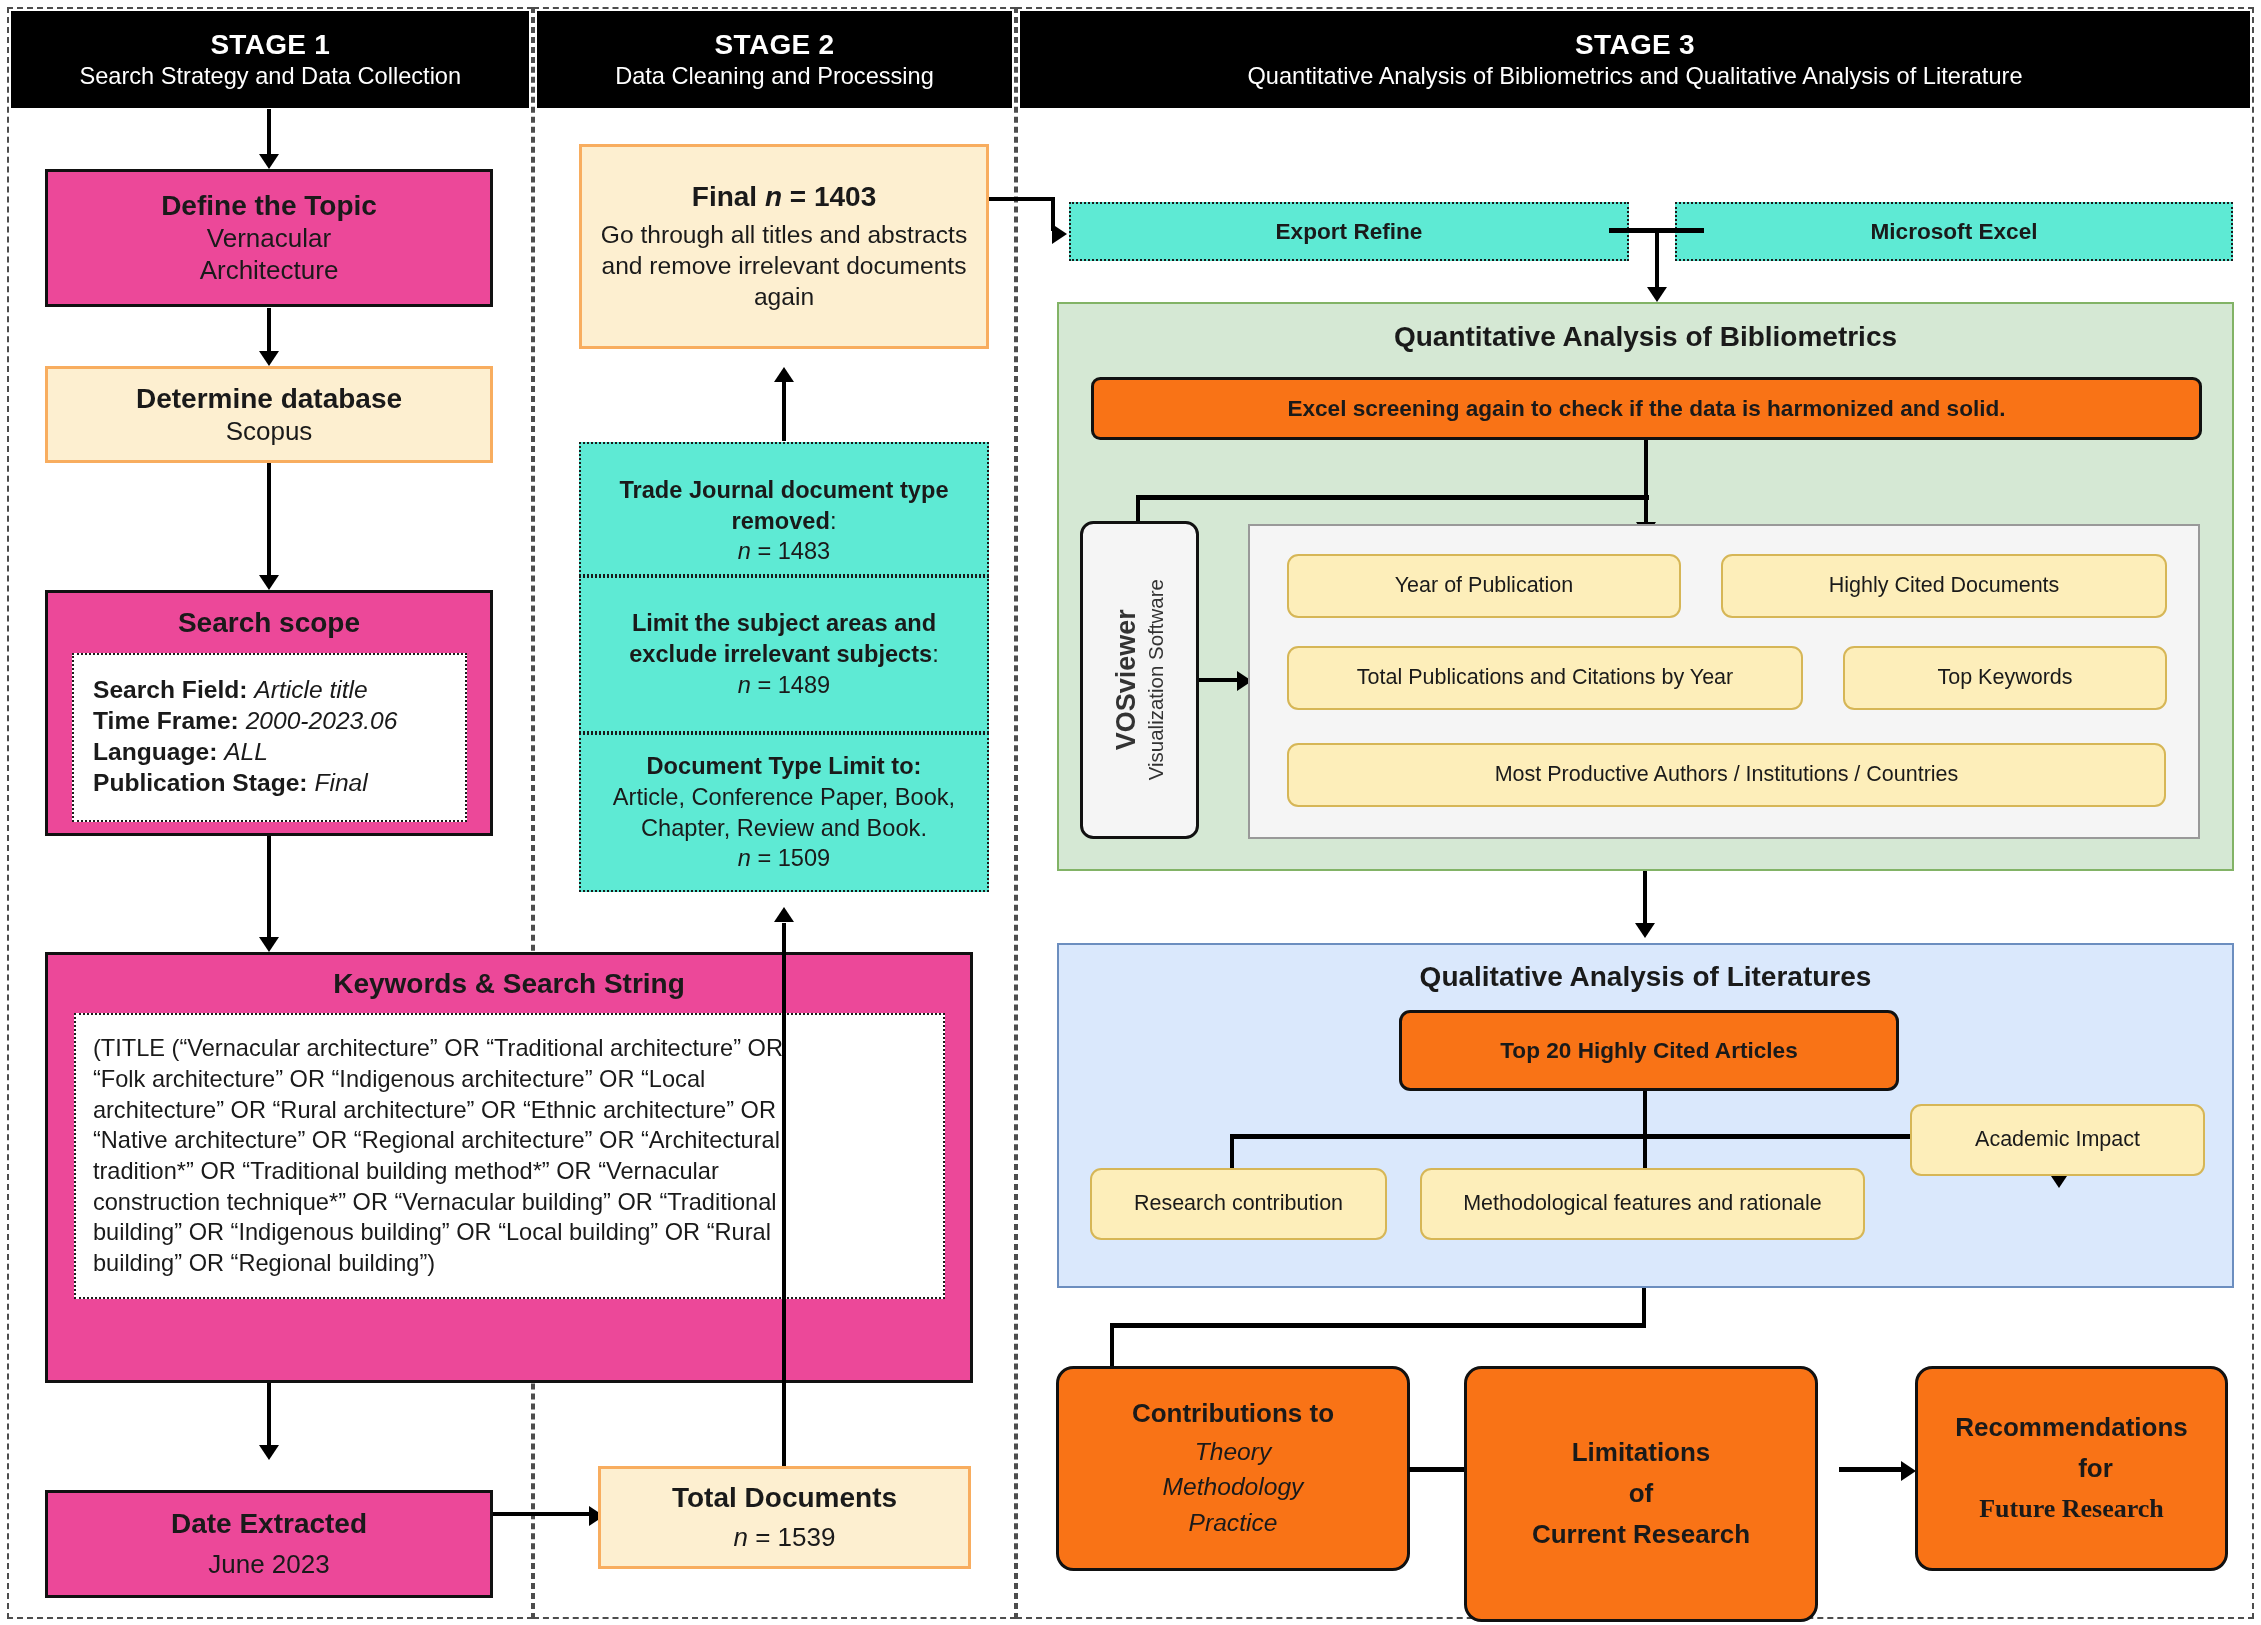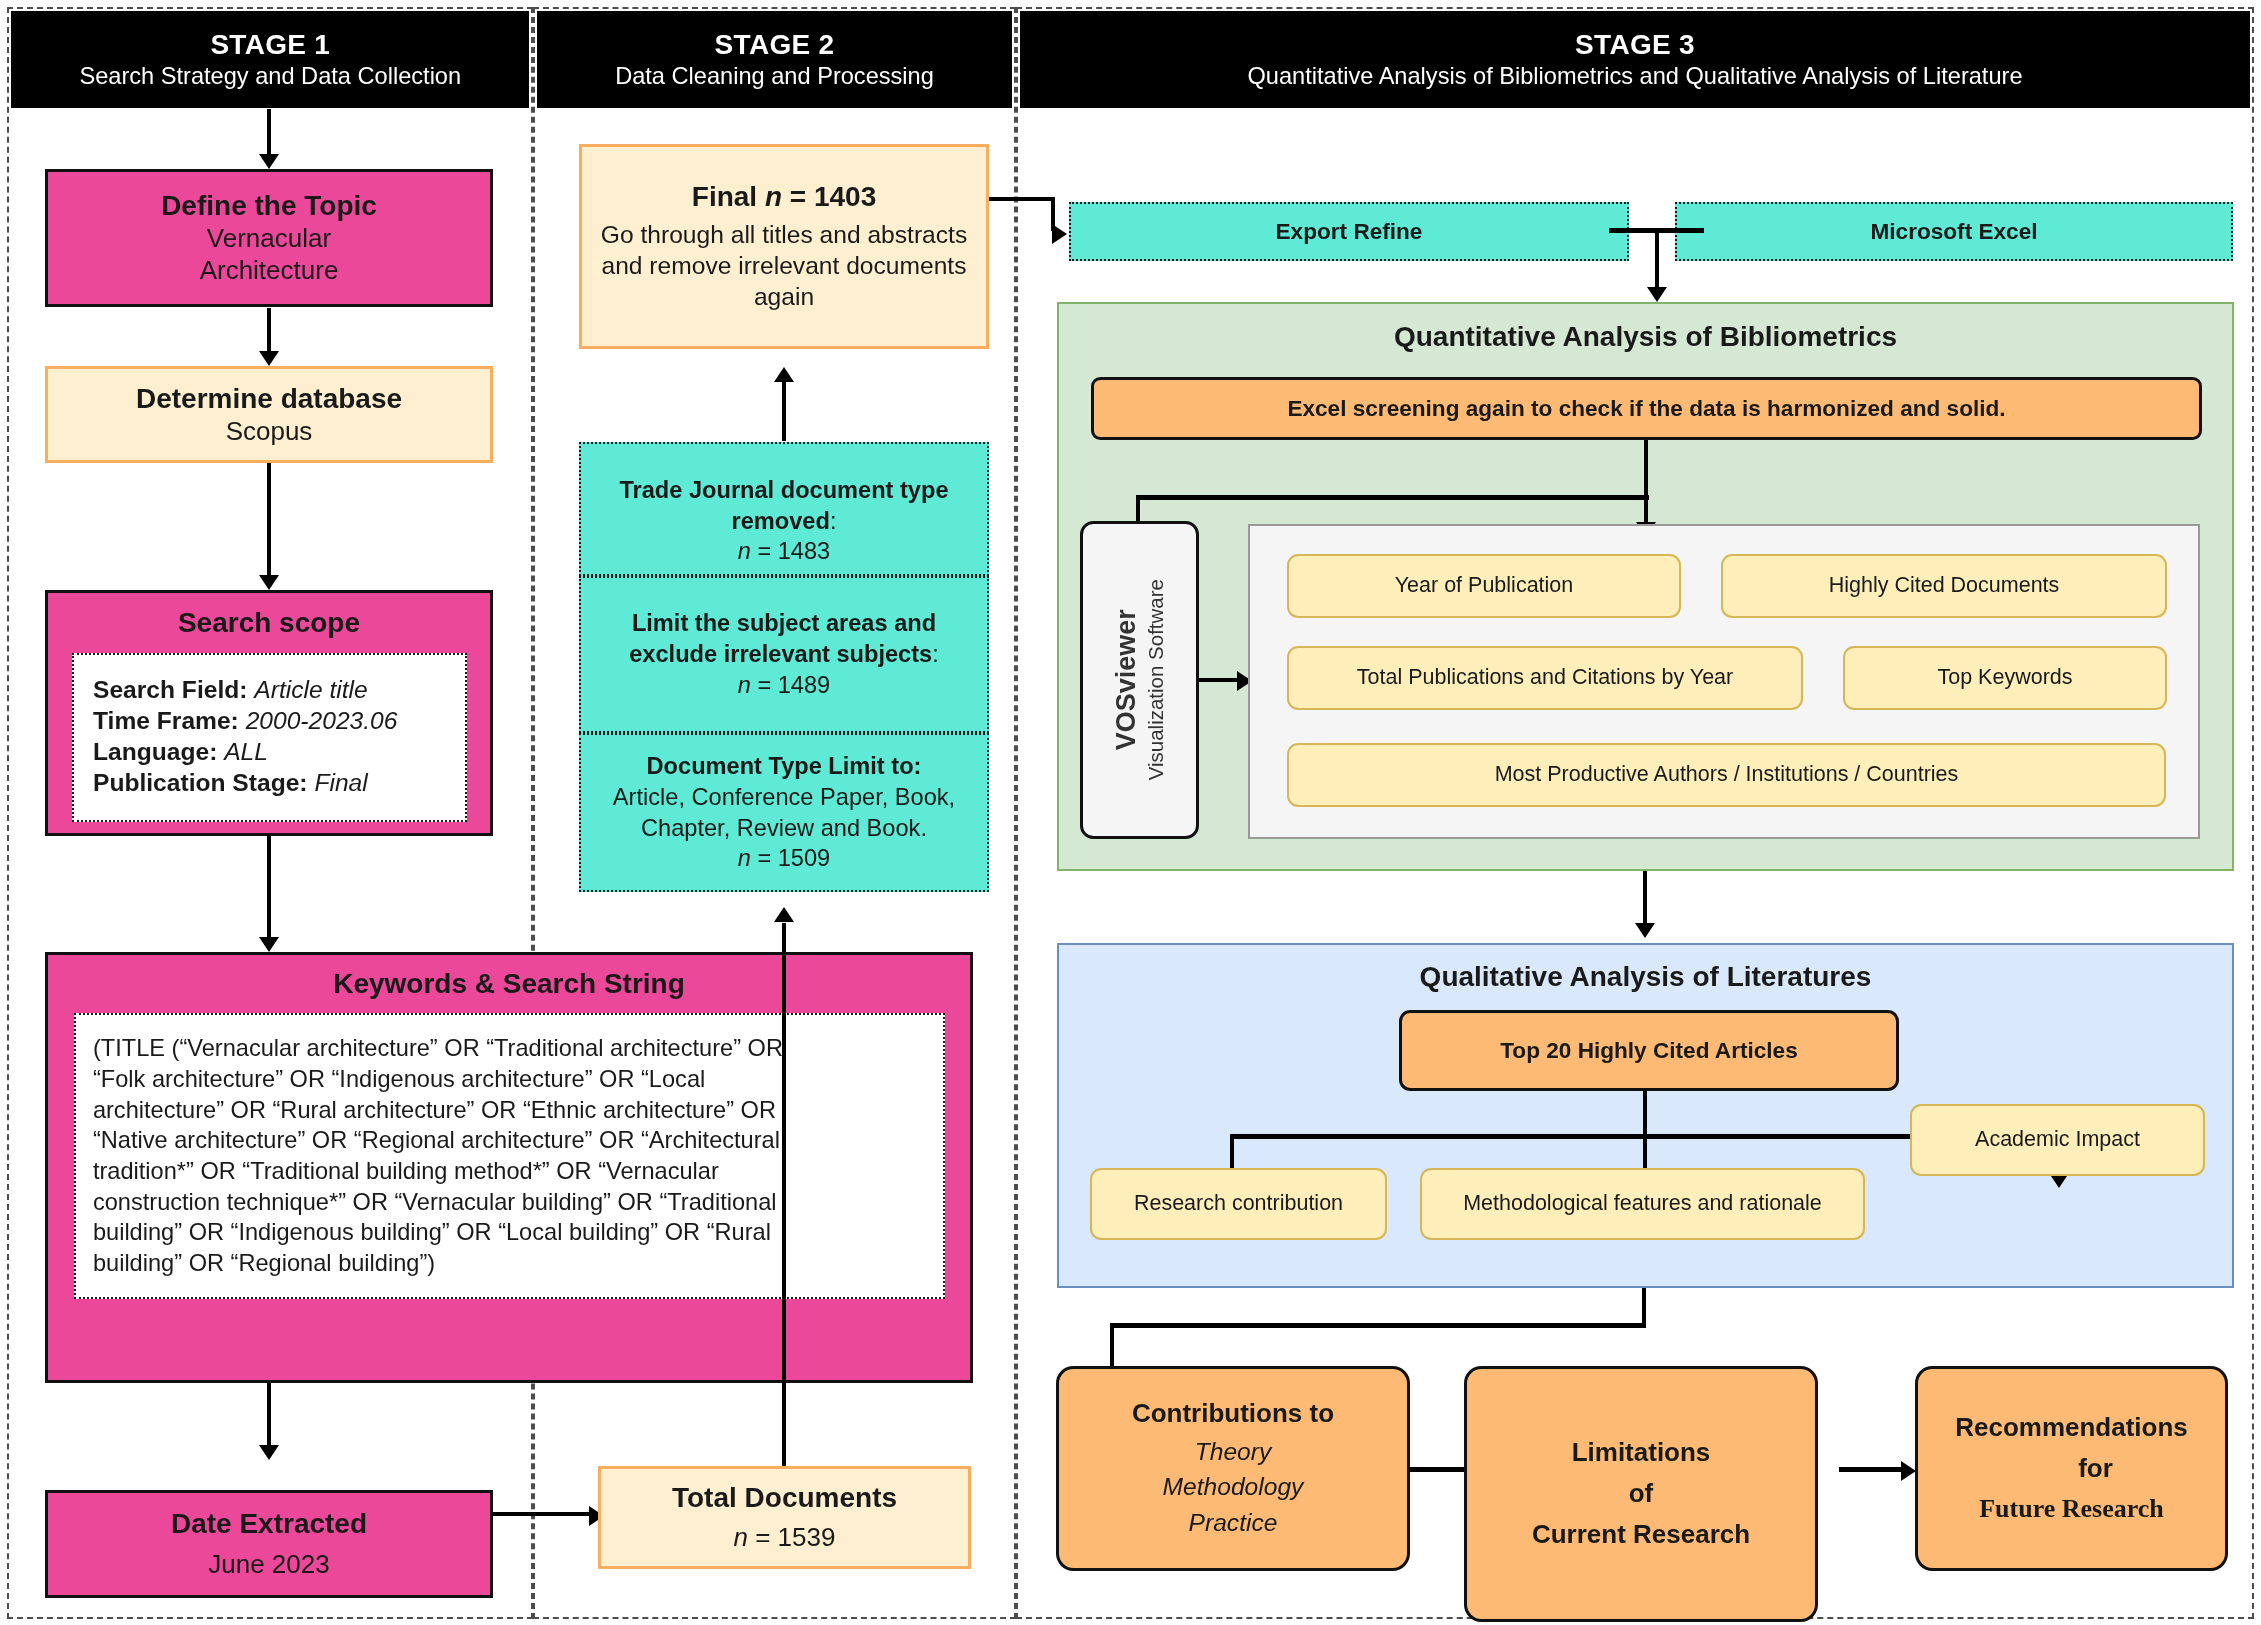--- a/index.html
+++ b/index.html
@@ -21,7 +21,7 @@
     align-items:center;justify-content:center;text-align:center;}
 
   .n-grey{background:#ec4899;border:3.1px solid #111;}
-  .n-grey-round{background:#fdba74;border:3.1px solid #111;border-radius:17.4px;}
+  .n-grey-round{background:#f97316;border:3.1px solid #111;border-radius:17.4px;}
   .n-orange{background:#fdefd0;border:3.1px solid #f8ad5f;}
   .n-dotted{background:#5eead4;border:2.6px dotted #1a1a1a;}
   .n-yellow-round{background:#fdeeba;border:2.6px solid #d6b656;border-radius:11.3px;}

